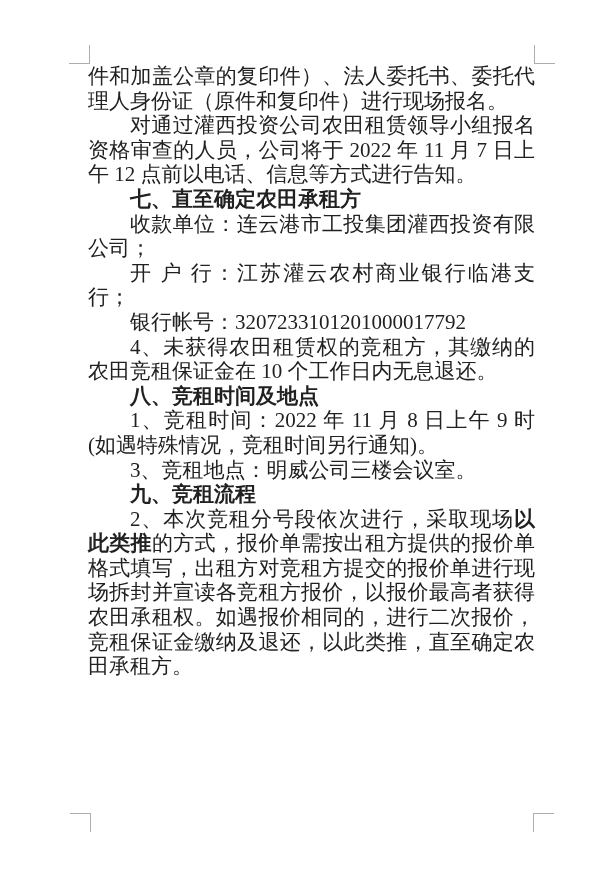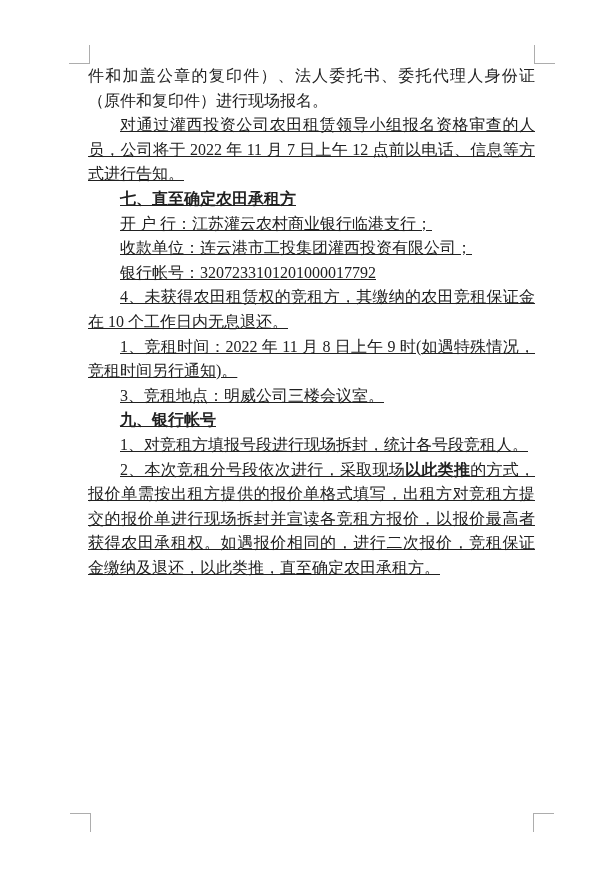--- a/index.html
+++ b/index.html
@@ -32,7 +32,7 @@
     top:64px;
     width:447px;
     color:var(--text-color);
-    font-size:16px;
+    font-size:21px;
     line-height:24.6px;
     text-align:justify;
     text-justify:inter-character;

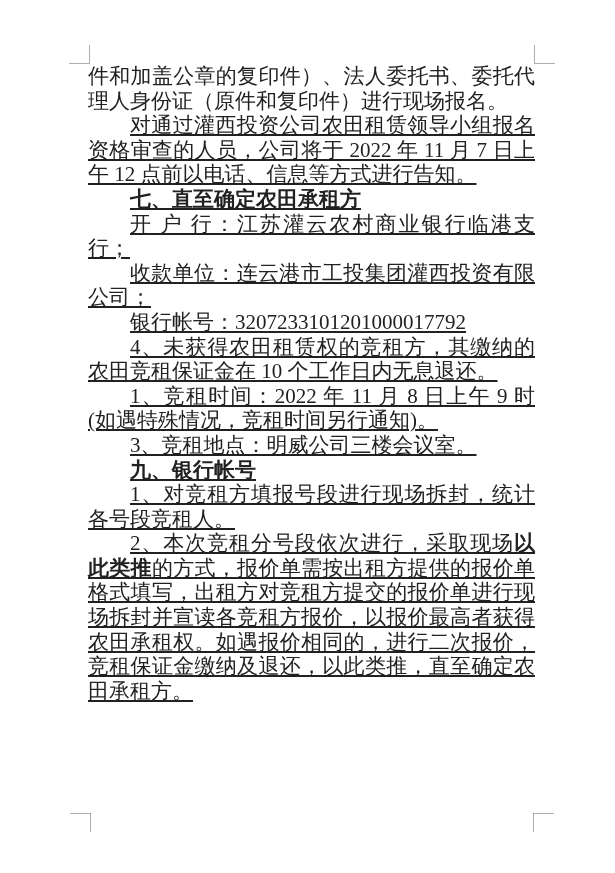--- a/index.html
+++ b/index.html
@@ -41,7 +41,7 @@
     margin:0;
     padding:0;
   }
-  .para.indent{text-indent:2em;text-decoration:underline;}
+  .para.indent{text-indent:2em;}
   .run-normal{font-weight:normal;}
   .run-bold{font-weight:bold;}
   .run-bold-underline{

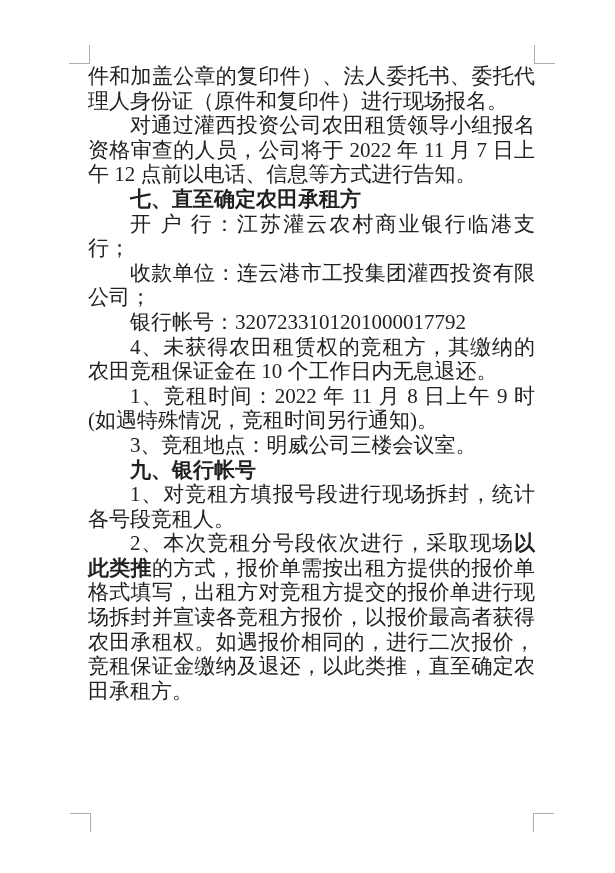--- a/index.html
+++ b/index.html
@@ -63,8 +63,8 @@
       <p class="para"><span class="run-normal">件和加盖公章的复印件）、法人委托书、委托代理人身份证（原件和复印件）进行现场报名。</span></p>
       <p class="para indent"><span class="run-normal">对通过灌西投资公司农田租赁领导小组报名资格审查的人员，公司将于 2022 年 11 月 7 日上午 12 点前以电话、信息等方式进行告知。</span></p>
       <p class="para indent"><span class="run-bold">七、直至确定农田承租方</span></p>
+      <p class="para indent"><span class="run-normal">收款单位：连云港市工投集团灌西投资有限公司；</span></p>
       <p class="para indent"><span class="run-normal">开 户 行：江苏灌云农村商业银行临港支行；</span></p>
-      <p class="para indent"><span class="run-normal">收款单位：连云港市工投集团灌西投资有限公司；</span></p>
       <p class="para indent"><span class="run-normal">银行帐号：3207233101201000017792</span></p>
       <p class="para indent"><span class="run-normal">4、未获得农田租赁权的竞租方，其缴纳的农田竞租保证金在 10 个工作日内无息退还。</span></p>
       <p class="para indent"><span class="run-normal">1、竞租时间：2022 年 11 月 8 日上午 9 时(如遇特殊情况，竞租时间另行通知)。</span></p>

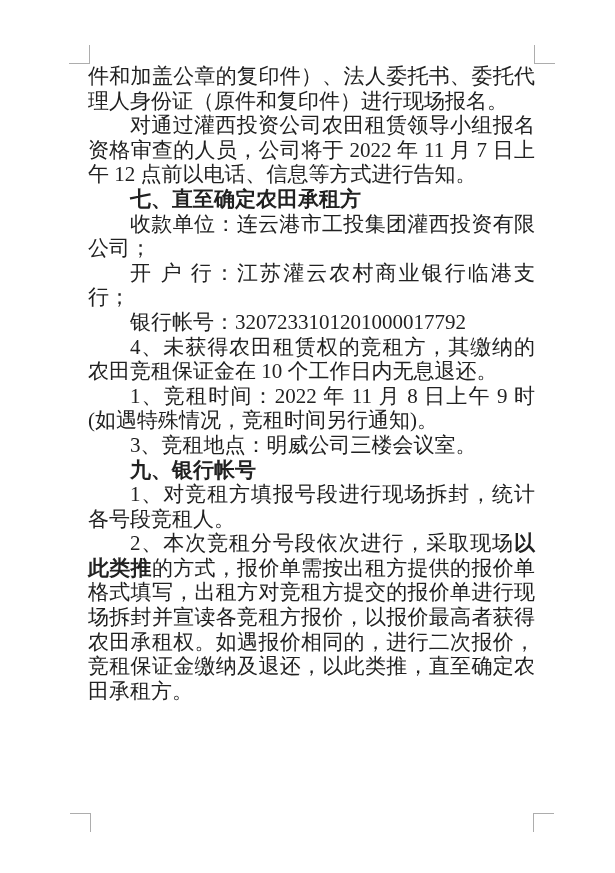--- a/index.html
+++ b/index.html
@@ -67,6 +67,7 @@
       <p class="para indent"><span class="run-normal">开 户 行：江苏灌云农村商业银行临港支行；</span></p>
       <p class="para indent"><span class="run-normal">银行帐号：3207233101201000017792</span></p>
       <p class="para indent"><span class="run-normal">4、未获得农田租赁权的竞租方，其缴纳的农田竞租保证金在 10 个工作日内无息退还。</span></p>
+      <p class="para indent"><span class="run-bold">八、竞租时间及地点</span></p>
       <p class="para indent"><span class="run-normal">1、竞租时间：2022 年 11 月 8 日上午 9 时(如遇特殊情况，竞租时间另行通知)。</span></p>
       <p class="para indent"><span class="run-normal">3、竞租地点：明威公司三楼会议室。</span></p>
       <p class="para indent"><span class="run-bold">九、银行帐号</span></p>

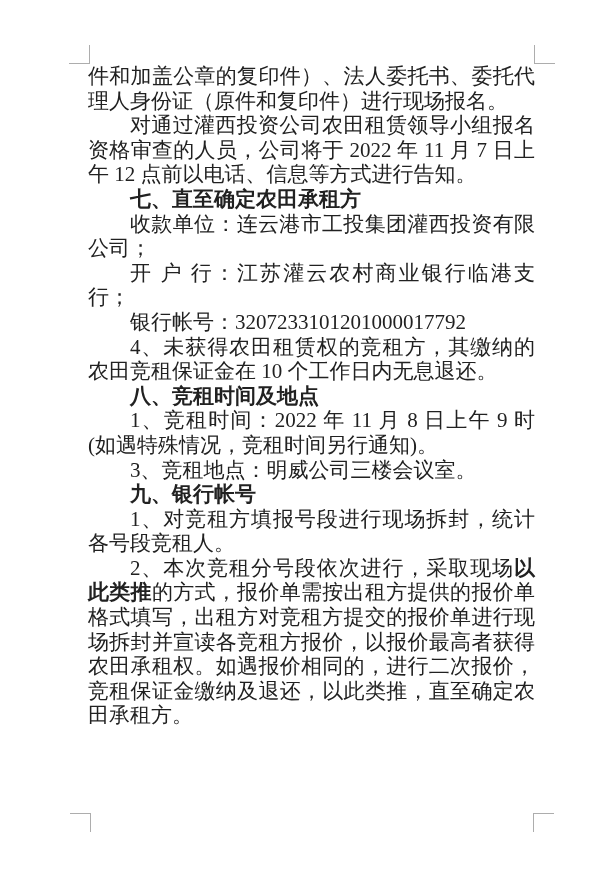--- a/index.html
+++ b/index.html
@@ -70,7 +70,7 @@
       <p class="para indent"><span class="run-bold">八、竞租时间及地点</span></p>
       <p class="para indent"><span class="run-normal">1、竞租时间：2022 年 11 月 8 日上午 9 时(如遇特殊情况，竞租时间另行通知)。</span></p>
       <p class="para indent"><span class="run-normal">3、竞租地点：明威公司三楼会议室。</span></p>
-      <p class="para indent"><span class="run-bold">九、银行帐号</span></p>
+      <p class="para indent"><span class="run-bold">九、竞租流程</span></p>
       <p class="para indent"><span class="run-normal">1、对竞租方填报号段进行现场拆封，统计各号段竞租人。</span></p>
       <p class="para indent"><span class="run-normal">2、本次竞租分号段依次进行，采取现场</span><span class="run-bold">以此类推</span><span class="run-normal">的方式，报价单需按出租方提供的报价单格式填写，出租方对竞租方提交的报价单进行现场拆封并宣读各竞租方报价，以报价最高者获得农田承租权。如遇报价相同的，进行二次报价，竞租保证金缴纳及退还，以此类推，直至确定农田承租方。</span></p>
     </div>

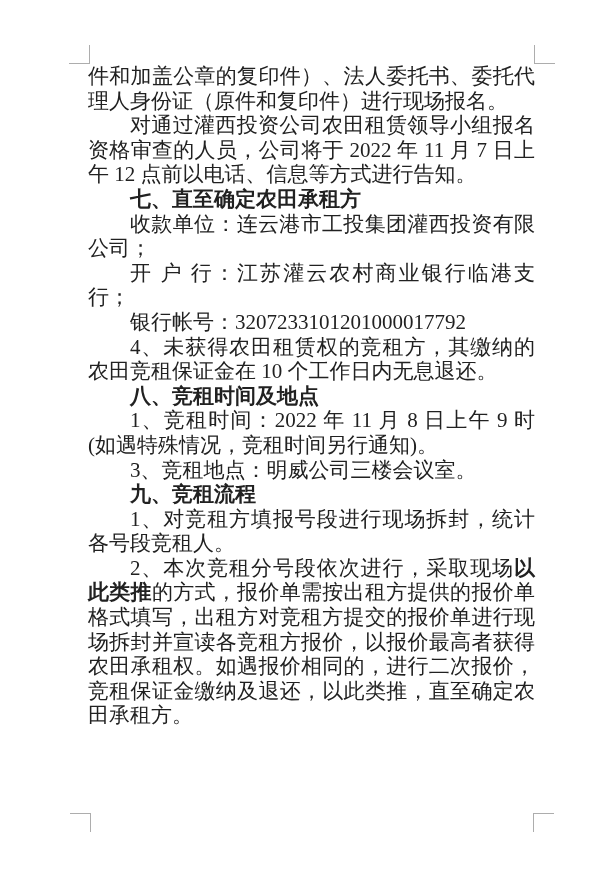--- a/index.html
+++ b/index.html
@@ -71,7 +71,6 @@
       <p class="para indent"><span class="run-normal">1、竞租时间：2022 年 11 月 8 日上午 9 时(如遇特殊情况，竞租时间另行通知)。</span></p>
       <p class="para indent"><span class="run-normal">3、竞租地点：明威公司三楼会议室。</span></p>
       <p class="para indent"><span class="run-bold">九、竞租流程</span></p>
-      <p class="para indent"><span class="run-normal">1、对竞租方填报号段进行现场拆封，统计各号段竞租人。</span></p>
       <p class="para indent"><span class="run-normal">2、本次竞租分号段依次进行，采取现场</span><span class="run-bold">以此类推</span><span class="run-normal">的方式，报价单需按出租方提供的报价单格式填写，出租方对竞租方提交的报价单进行现场拆封并宣读各竞租方报价，以报价最高者获得农田承租权。如遇报价相同的，进行二次报价，竞租保证金缴纳及退还，以此类推，直至确定农田承租方。</span></p>
     </div>
 </div>

